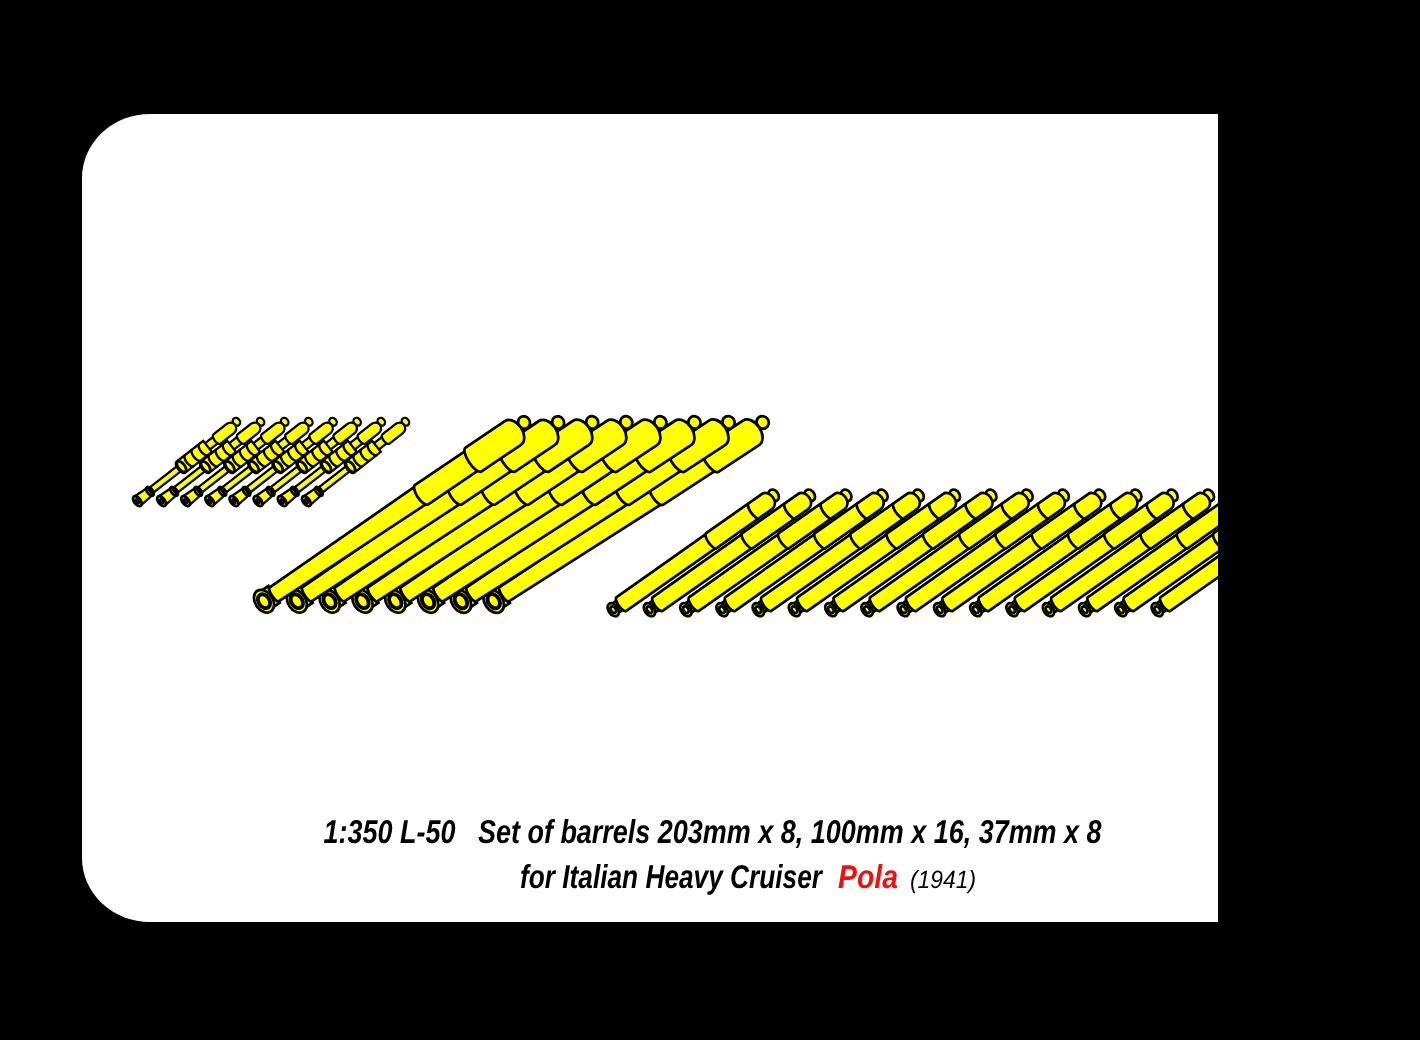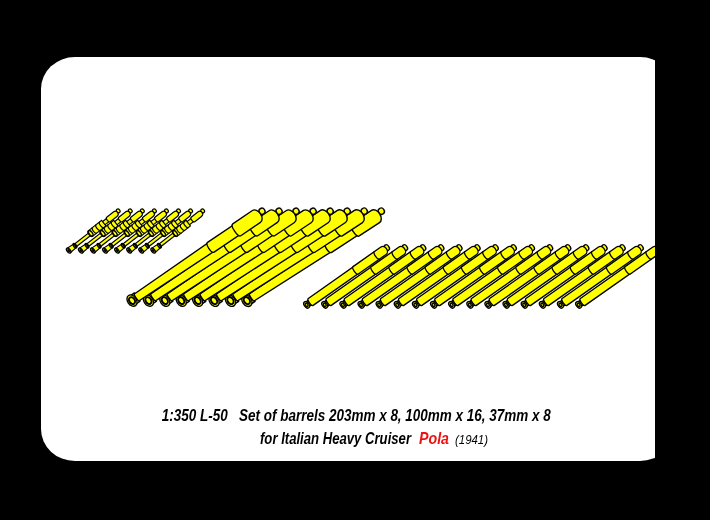--- a/index.html
+++ b/index.html
@@ -3,7 +3,7 @@
 <meta charset="utf-8">
 <style>
 html,body{margin:0;padding:0;background:#000;}
-.page{position:relative;width:655px;height:520px;background:#ffffff;overflow:hidden;}
+.page{position:relative;width:609px;height:520px;background:#ffffff;overflow:hidden;}
 text{font-family:"Liberation Sans",sans-serif;}
 </style>
 </head>

